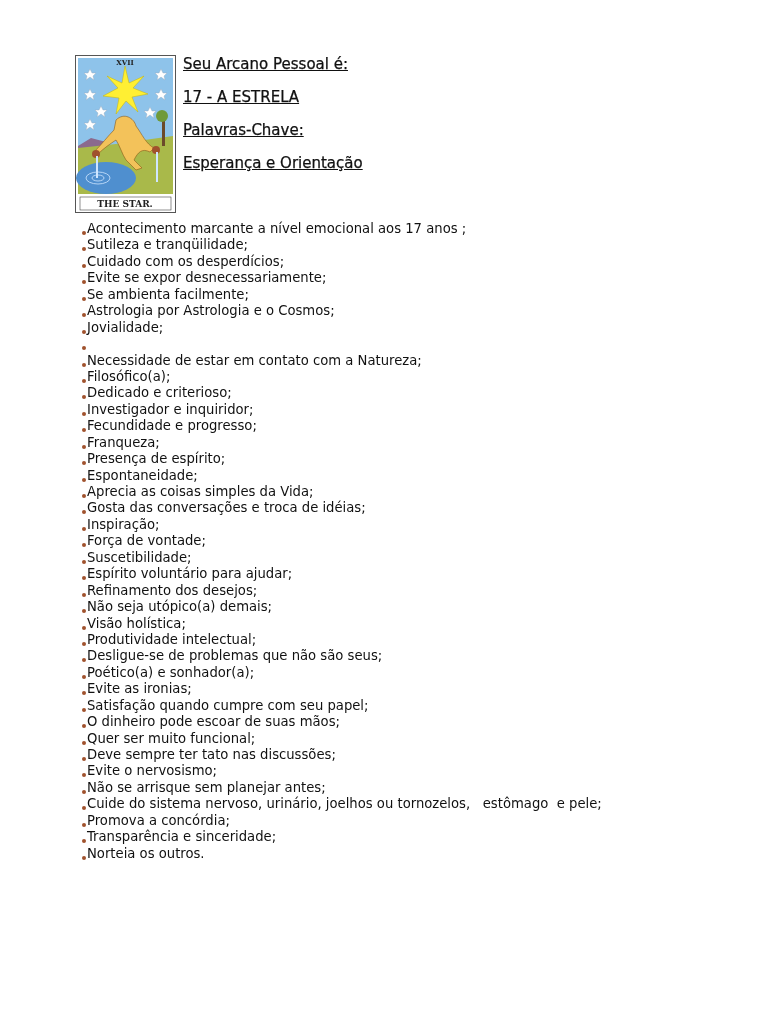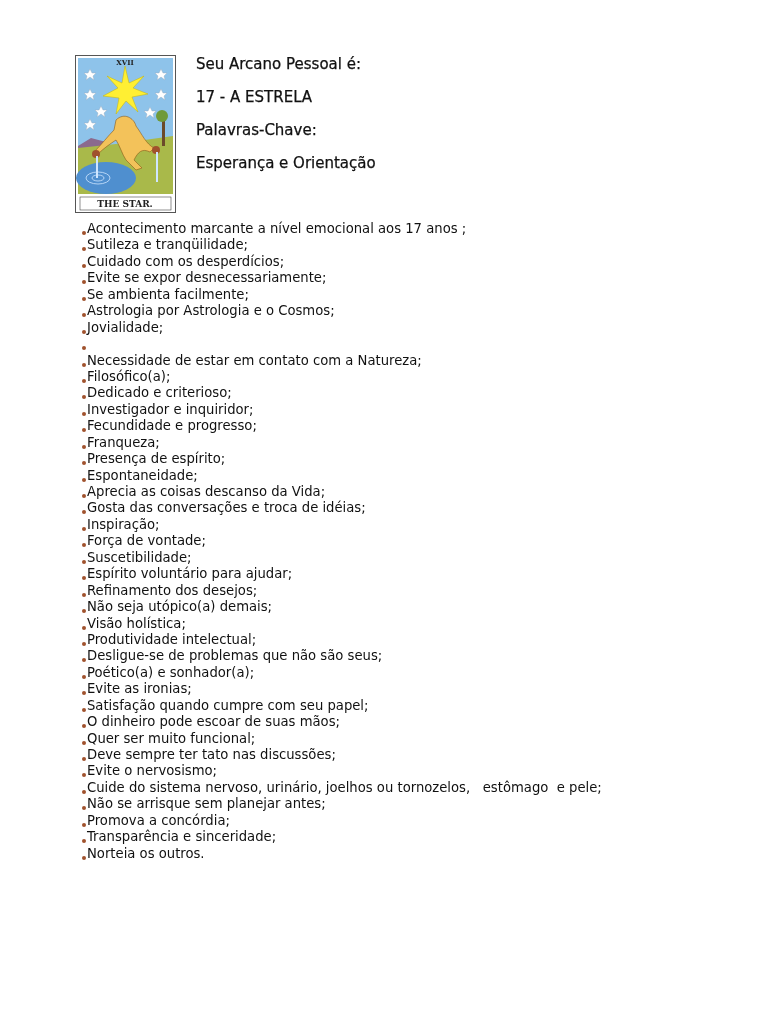--- a/index.html
+++ b/index.html
@@ -8,7 +8,7 @@
   .card { position: absolute; left: 75px; top: 55px; width: 101px; height: 158px;
           border: 1px solid #555; background: #a16207; box-sizing: border-box; overflow: hidden; }
   .card svg { display: block; }
-  .headings { position: absolute; left: 196px; top: 54px; }
+  .headings { position: absolute; left: 183px; top: 54px; text-decoration: underline; }
   .heading { font-size: 15px; font-weight: normal; margin: 0; height: 33px; line-height: 20px; color: #111;
              -webkit-text-stroke: 0.25px #111; }
   .list { position: absolute; left: 74px; top: 213px; margin: 8px; padding: 0; list-style: none; }

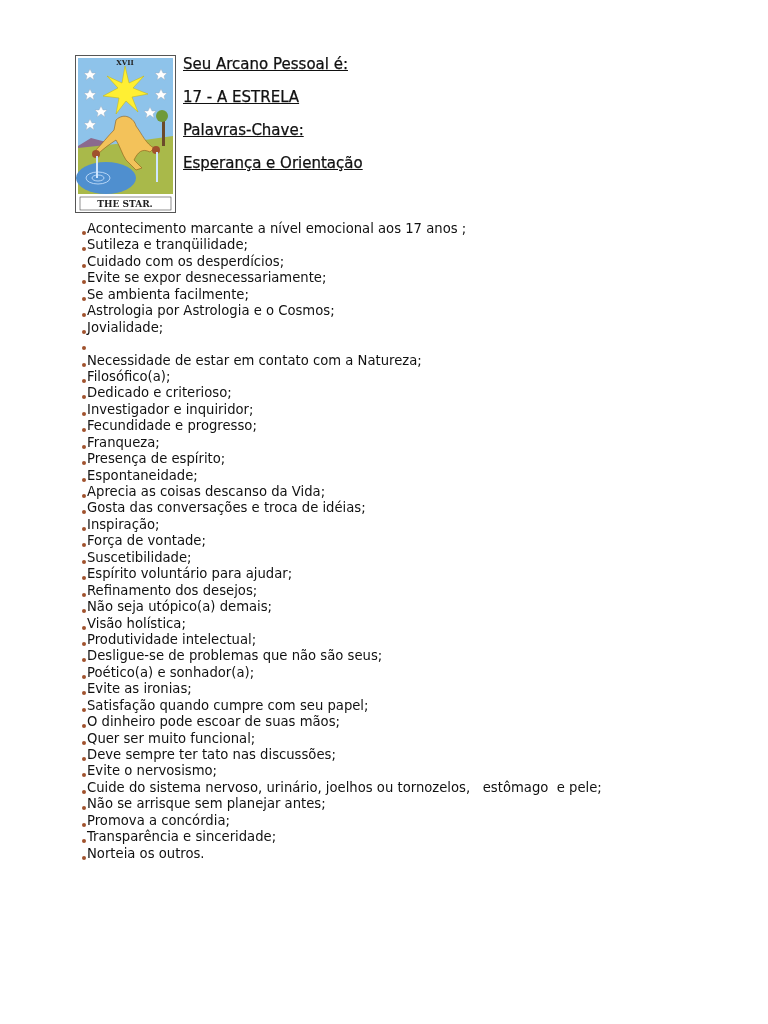--- a/index.html
+++ b/index.html
@@ -83,7 +83,7 @@
     <li><span class="bullet" style="background: rgb(160, 82, 45);"></span><span>Franqueza;</span></li>
     <li><span class="bullet" style="background: rgb(160, 82, 45);"></span><span>Presença de espírito;</span></li>
     <li><span class="bullet" style="background: rgb(160, 82, 45);"></span><span>Espontaneidade;</span></li>
-    <li><span class="bullet" style="background: rgb(160, 82, 45);"></span><span>Aprecia as coisas descanso da Vida;</span></li>
+    <li><span class="bullet" style="background: rgb(160, 82, 45);"></span><span>Aprecia as coisas simples da Vida;</span></li>
     <li><span class="bullet" style="background: rgb(160, 82, 45);"></span><span>Gosta das conversações e troca de idéias;</span></li>
     <li><span class="bullet" style="background: rgb(160, 82, 45);"></span><span>Inspiração;</span></li>
     <li><span class="bullet" style="background: rgb(160, 82, 45);"></span><span>Força de vontade;</span></li>

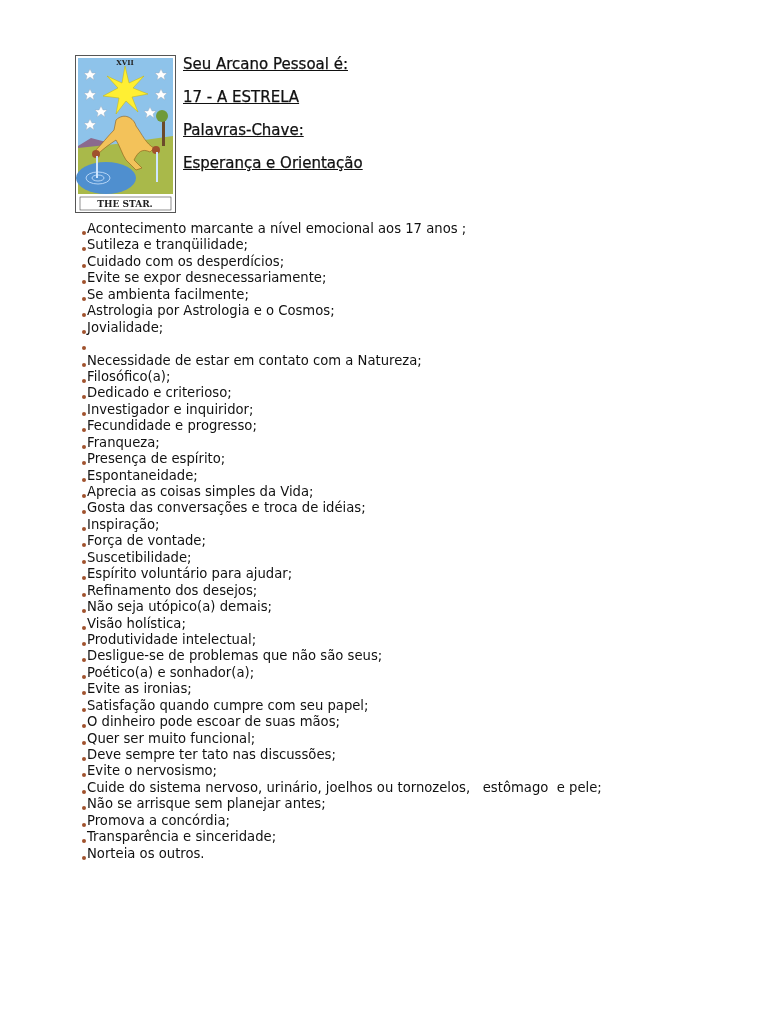--- a/index.html
+++ b/index.html
@@ -101,8 +101,8 @@
     <li><span class="bullet" style="background: rgb(160, 82, 45);"></span><span>Quer ser muito funcional;</span></li>
     <li><span class="bullet" style="background: rgb(160, 82, 45);"></span><span>Deve sempre ter tato nas discussões;</span></li>
     <li><span class="bullet" style="background: rgb(160, 82, 45);"></span><span>Evite o nervosismo;</span></li>
+    <li><span class="bullet" style="background: rgb(160, 82, 45);"></span><span>Não se arrisque sem planejar antes;</span></li>
     <li><span class="bullet" style="background: rgb(160, 82, 45);"></span><span>Cuide do sistema nervoso, urinário, joelhos ou tornozelos,   estômago  e pele;</span></li>
-    <li><span class="bullet" style="background: rgb(160, 82, 45);"></span><span>Não se arrisque sem planejar antes;</span></li>
     <li><span class="bullet" style="background: rgb(160, 82, 45);"></span><span>Promova a concórdia;</span></li>
     <li><span class="bullet" style="background: rgb(160, 82, 45);"></span><span>Transparência e sinceridade;</span></li>
     <li><span class="bullet" style="background: rgb(160, 82, 45);"></span><span>Norteia os outros.</span></li>

